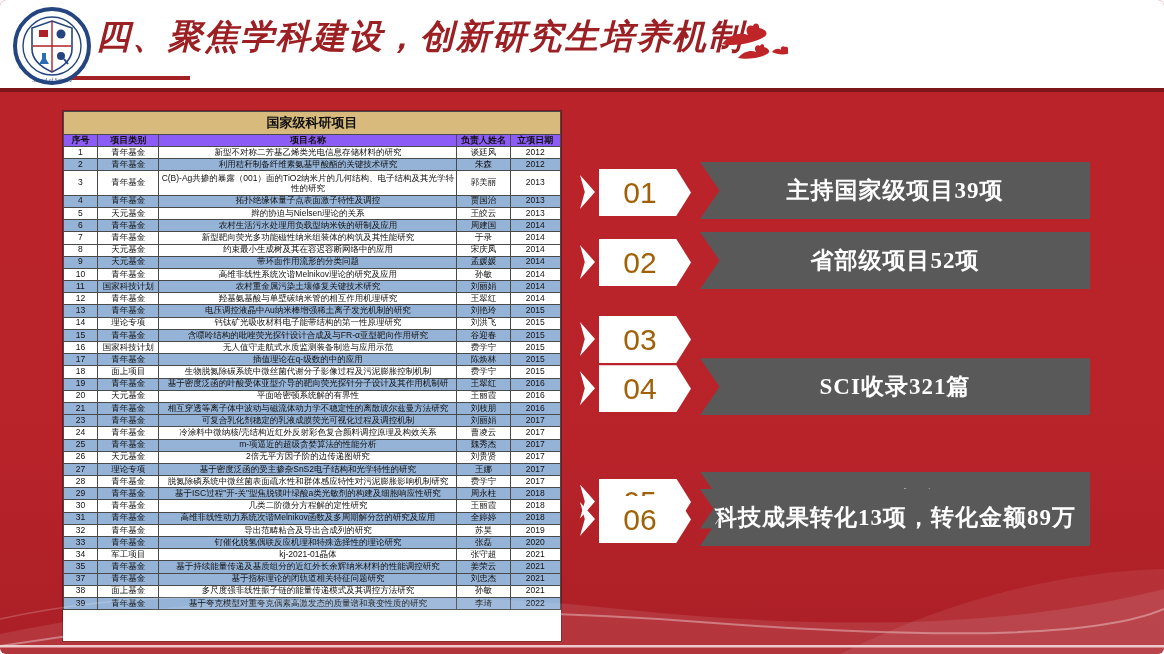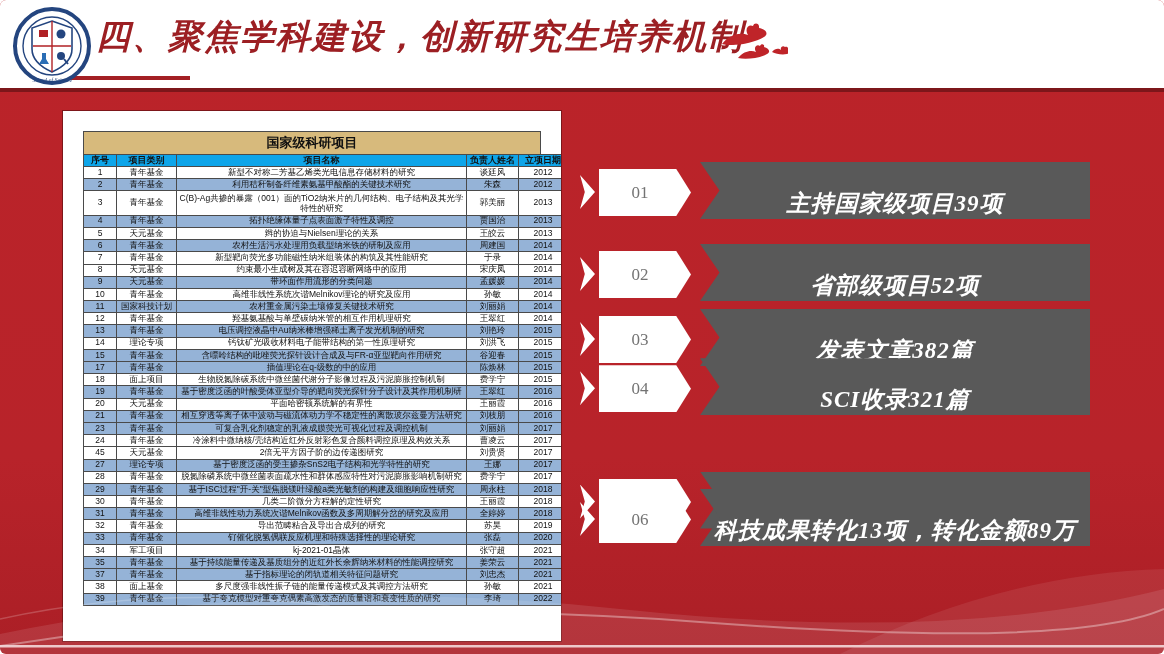--- a/index.html
+++ b/index.html
@@ -12,7 +12,7 @@
   .page-title{position:absolute;left:96px;top:14px;z-index:3;font-family:"Liberation Serif",serif;font-style:italic;font-weight:bold;font-size:34px;letter-spacing:2px;color:#9c1f23;white-space:nowrap;}
   .doves{position:absolute;left:718px;top:20px;width:70px;height:44px;z-index:3;}
   
-  .table-card{position:absolute;left:62px;top:110px;width:500px;height:532px;background:#ffffff;box-sizing:border-box;padding:20px;border:1px solid #7d161a;overflow:hidden;}
+  .table-card{position:absolute;left:62px;top:110px;width:500px;height:532px;background:#ffffff;box-sizing:border-box;padding:0;border:1px solid #7d161a;overflow:hidden;}
   .tbl-title{height:22px;line-height:22px;background:#d7ba7c;border:1px solid #4a4a4a;border-bottom:none;text-align:center;font-weight:bold;font-size:13px;color:#111;}
   table.ptable{width:100%;border-collapse:collapse;table-layout:fixed;}
   .ptable th,.ptable td{border:1px solid #4a4a4a;font-size:8.5px;line-height:1.15;padding:0 2px;text-align:center;color:#111;white-space:nowrap;overflow:hidden;}

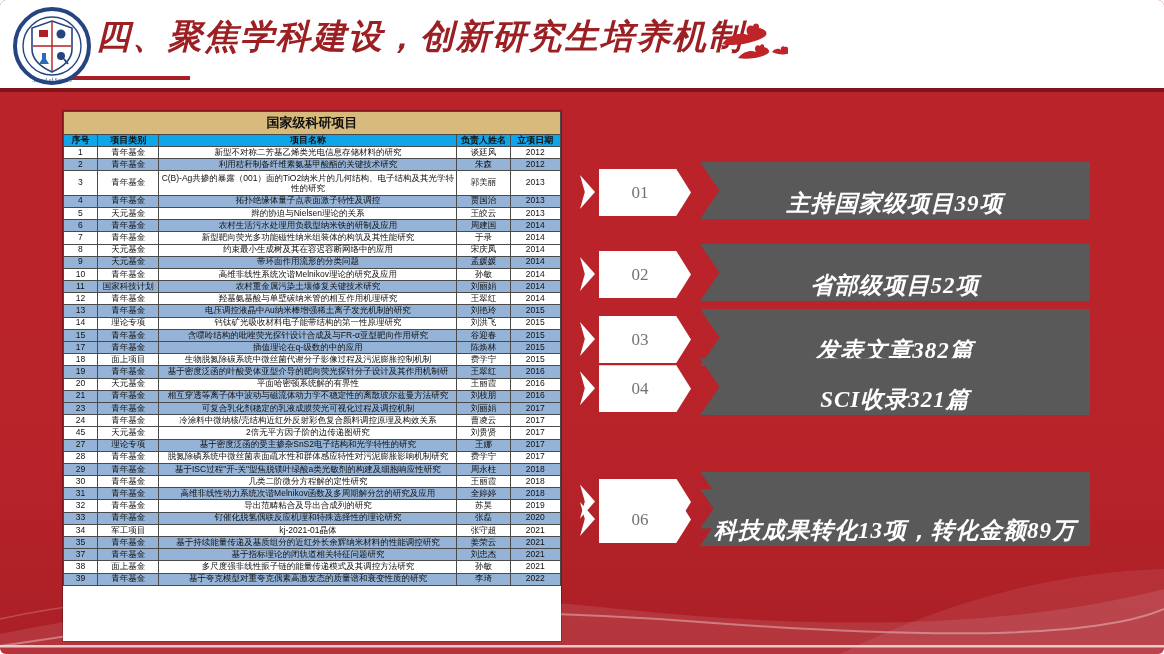--- a/index.html
+++ b/index.html
@@ -16,7 +16,7 @@
   .tbl-title{height:22px;line-height:22px;background:#d7ba7c;border:1px solid #4a4a4a;border-bottom:none;text-align:center;font-weight:bold;font-size:13px;color:#111;}
   table.ptable{width:100%;border-collapse:collapse;table-layout:fixed;}
   .ptable th,.ptable td{border:1px solid #4a4a4a;font-size:8.5px;line-height:1.15;padding:0 2px;text-align:center;color:#111;white-space:nowrap;overflow:hidden;}
-  .ptable th{height:11px;background:#0ea5e9;font-weight:bold;font-size:9px;}
+  .ptable th{height:11px;background:#8b5cf6;font-weight:bold;font-size:9px;}
   .ptable td{height:11.2px;background:#ffffff;}
   .ptable tr.hl td{background:#95b3d7;}
   .ptable tr.wrap td{height:23.4px;}

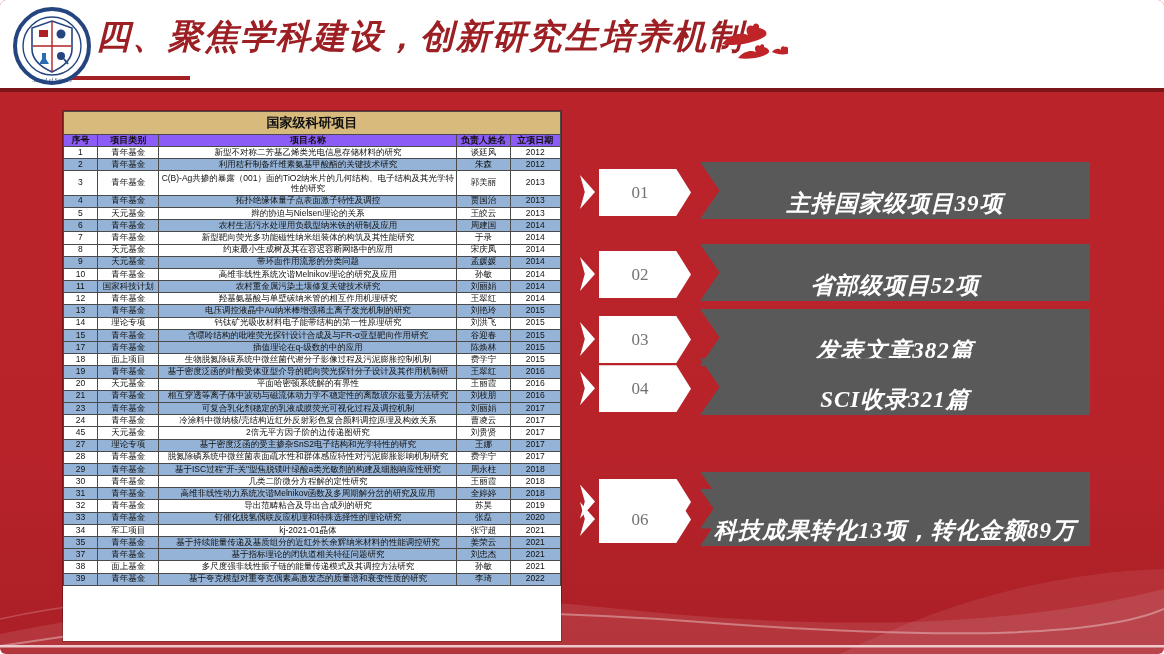--- a/index.html
+++ b/index.html
@@ -27,7 +27,7 @@
   .achv-item{position:absolute;left:0;width:100%;height:60px;}
   .achv-chev{position:absolute;left:0;top:13px;width:15px;height:34px;background:#ffffff;clip-path:polygon(0 0,100% 50%,0 100%,32% 50%);}
   .achv-numbox{position:absolute;left:19px;top:7px;width:92px;height:47px;background:#ffffff;clip-path:polygon(0 0,84% 0,100% 50%,84% 100%,0 100%);display:flex;align-items:center;justify-content:center;padding-right:10px;box-sizing:border-box;}
-  .achv-num{font-family:Liberation Serif, serif;font-size:17px;color:#737373;}
+  .achv-num{font-family:Liberation Sans, sans-serif;font-size:30px;color:#a16207;}
   .achv-banner{position:absolute;left:120px;top:0;width:390px;height:57px;background:#595959;clip-path:polygon(0 0,100% 0,100% 100%,0 100%,5% 50%);display:flex;align-items:flex-end;justify-content:center;font-style:italic;}
   .achv-text{font-family:"Liberation Serif",serif;font-weight:bold;font-size:23px;color:#ffffff;white-space:nowrap;letter-spacing:1px;}
   

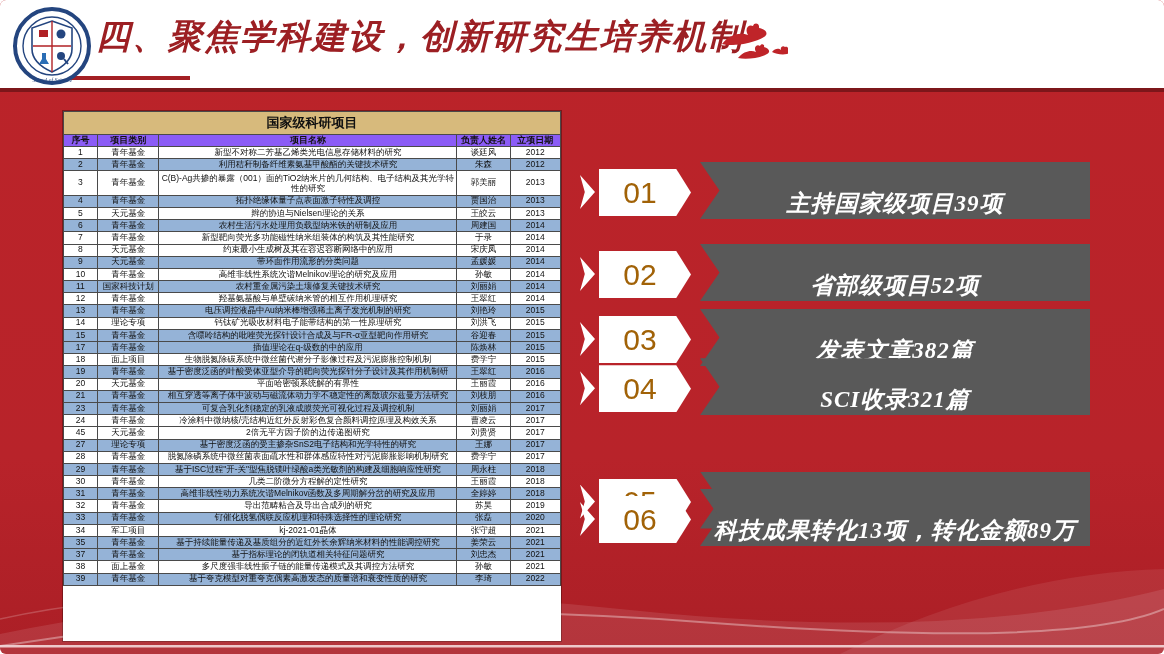--- a/index.html
+++ b/index.html
@@ -28,7 +28,7 @@
   .achv-chev{position:absolute;left:0;top:13px;width:15px;height:34px;background:#ffffff;clip-path:polygon(0 0,100% 50%,0 100%,32% 50%);}
   .achv-numbox{position:absolute;left:19px;top:7px;width:92px;height:47px;background:#ffffff;clip-path:polygon(0 0,84% 0,100% 50%,84% 100%,0 100%);display:flex;align-items:center;justify-content:center;padding-right:10px;box-sizing:border-box;}
   .achv-num{font-family:Liberation Sans, sans-serif;font-size:30px;color:#a16207;}
-  .achv-banner{position:absolute;left:120px;top:0;width:390px;height:57px;background:#595959;clip-path:polygon(0 0,100% 0,100% 100%,0 100%,5% 50%);display:flex;align-items:flex-end;justify-content:center;font-style:italic;}
+  .achv-banner{position:absolute;left:120px;top:0;width:390px;height:57px;background:#595959;clip-path:polygon(0 0,100% 0,100% 100%,0 100%,5% 50%);display:flex;align-items:center;justify-content:center;}
   .achv-text{font-family:"Liberation Serif",serif;font-weight:bold;font-size:23px;color:#ffffff;white-space:nowrap;letter-spacing:1px;}
   
   .swoosh{position:absolute;left:0;bottom:0;width:1164px;height:140px;pointer-events:none;}

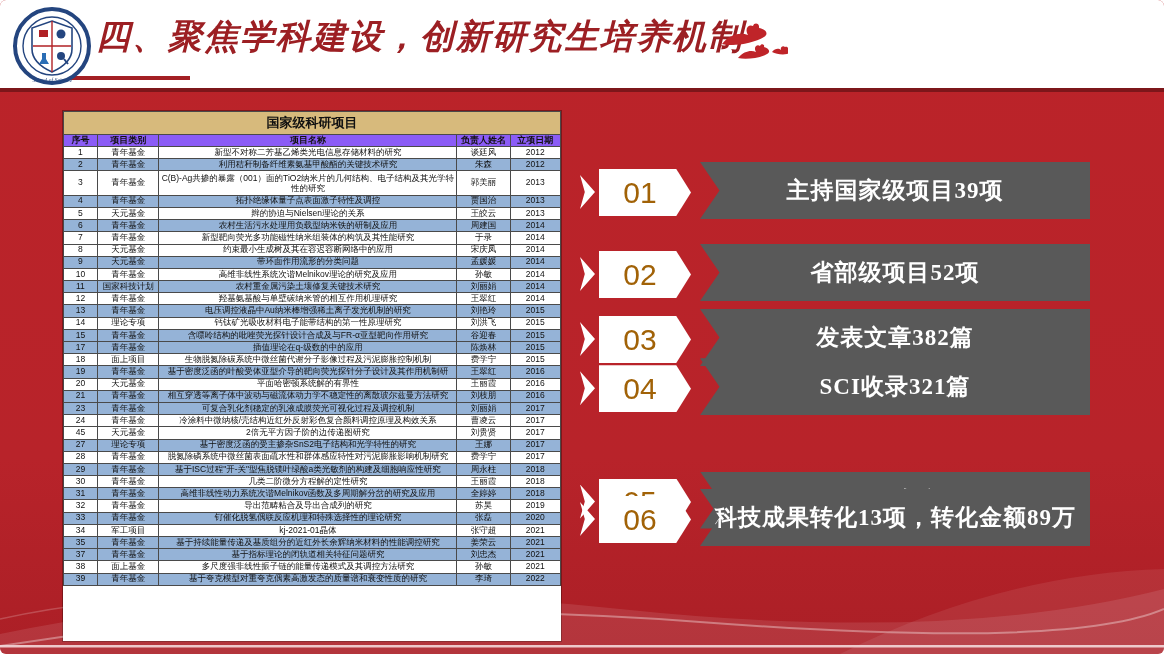--- a/index.html
+++ b/index.html
@@ -341,7 +341,7 @@
           <span class="achv-text">主持国家级项目39项</span>
         </div>
       </div>
-      <div class="achv-item" style="top: 82px;">
+      <div class="achv-item" style="top: 70px;">
         <div class="achv-chev"></div>
         <div class="achv-numbox">
           <span class="achv-num">02</span>

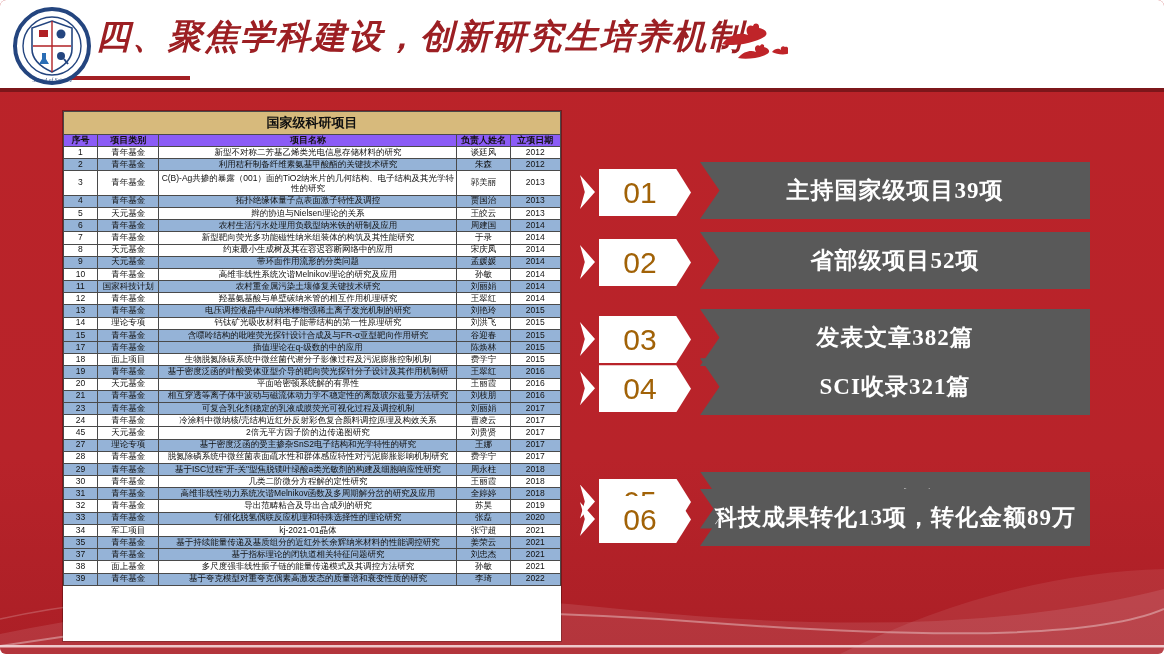--- a/index.html
+++ b/index.html
@@ -187,6 +187,13 @@
             <td class="c-pi">谷迎春</td>
             <td class="c-year">2015</td>
           </tr>
+          <tr class="">
+            <td class="c-no">16</td>
+            <td class="c-cat">国家科技计划</td>
+            <td class="c-name">无人值守走航式水质监测装备制造与应用示范</td>
+            <td class="c-pi">费学宁</td>
+            <td class="c-year">2015</td>
+          </tr>
           <tr class="hl ">
             <td class="c-no">17</td>
             <td class="c-cat">青年基金</td>

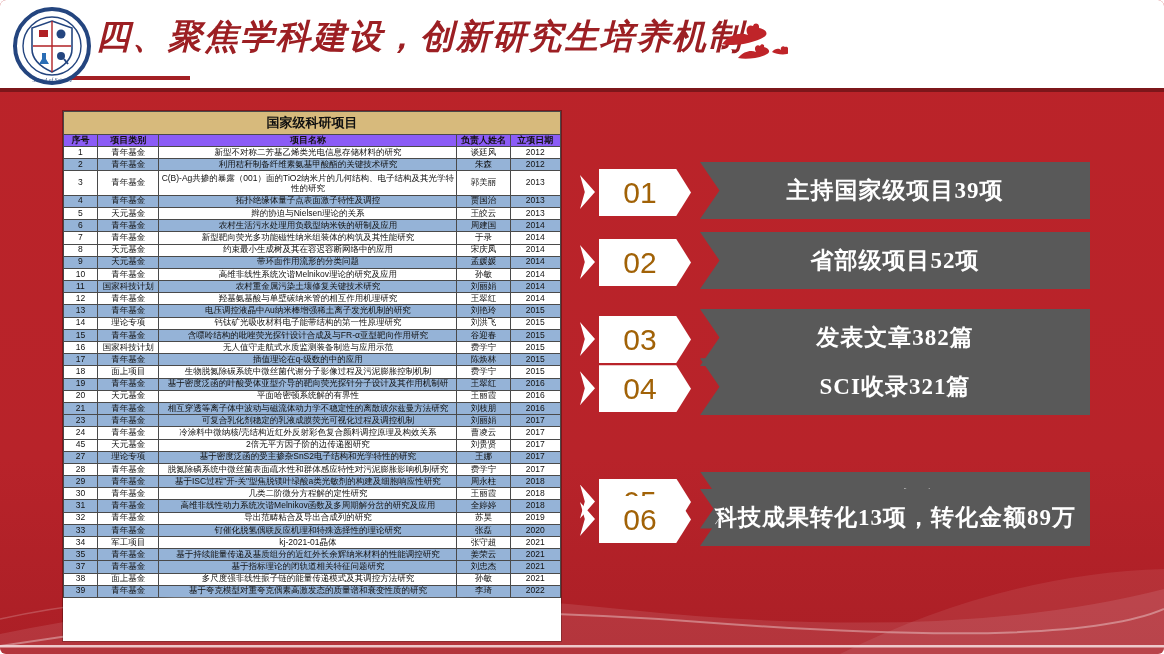--- a/index.html
+++ b/index.html
@@ -362,9 +362,6 @@
         <div class="achv-numbox">
           <span class="achv-num">03</span>
         </div>
-        <div class="achv-banner">
-          <span class="achv-text">发表文章382篇</span>
-        </div>
       </div>
       <div class="achv-item" style="top: 196.2px;">
         <div class="achv-chev"></div>

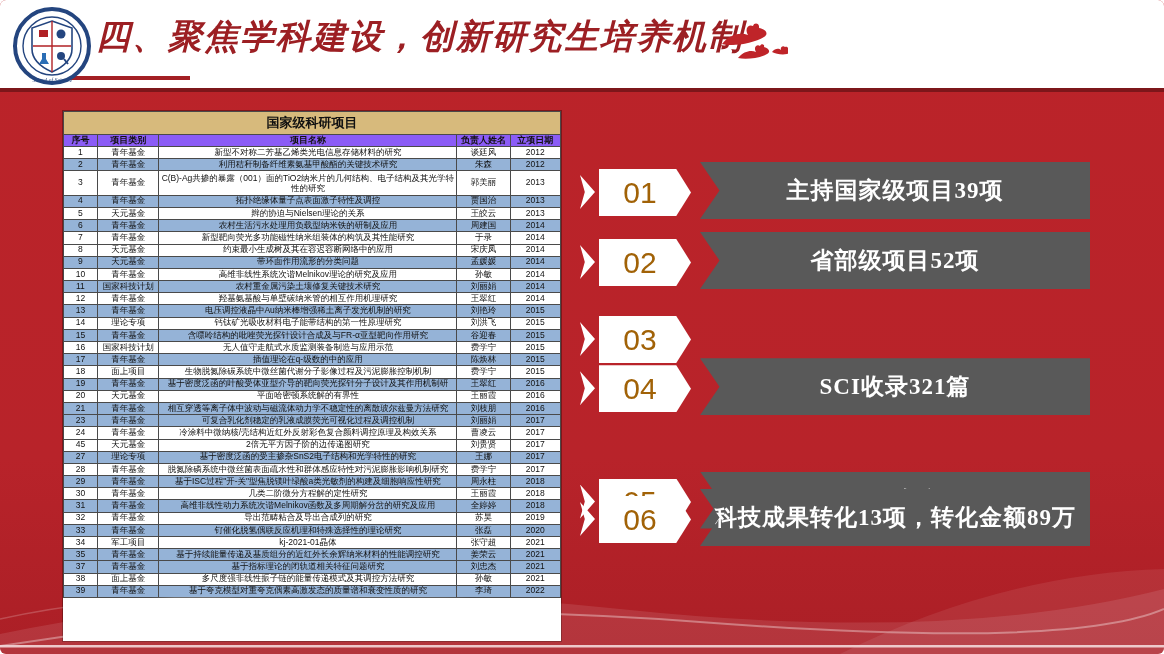--- a/index.html
+++ b/index.html
@@ -243,6 +243,13 @@
             <td class="c-pi">曹凌云</td>
             <td class="c-year">2017</td>
           </tr>
+          <tr class="hl ">
+            <td class="c-no">25</td>
+            <td class="c-cat">青年基金</td>
+            <td class="c-name">m-项逼近的超级贪婪算法的性能分析</td>
+            <td class="c-pi">魏秀杰</td>
+            <td class="c-year">2017</td>
+          </tr>
           <tr class="">
             <td class="c-no">45</td>
             <td class="c-cat">天元基金</td>

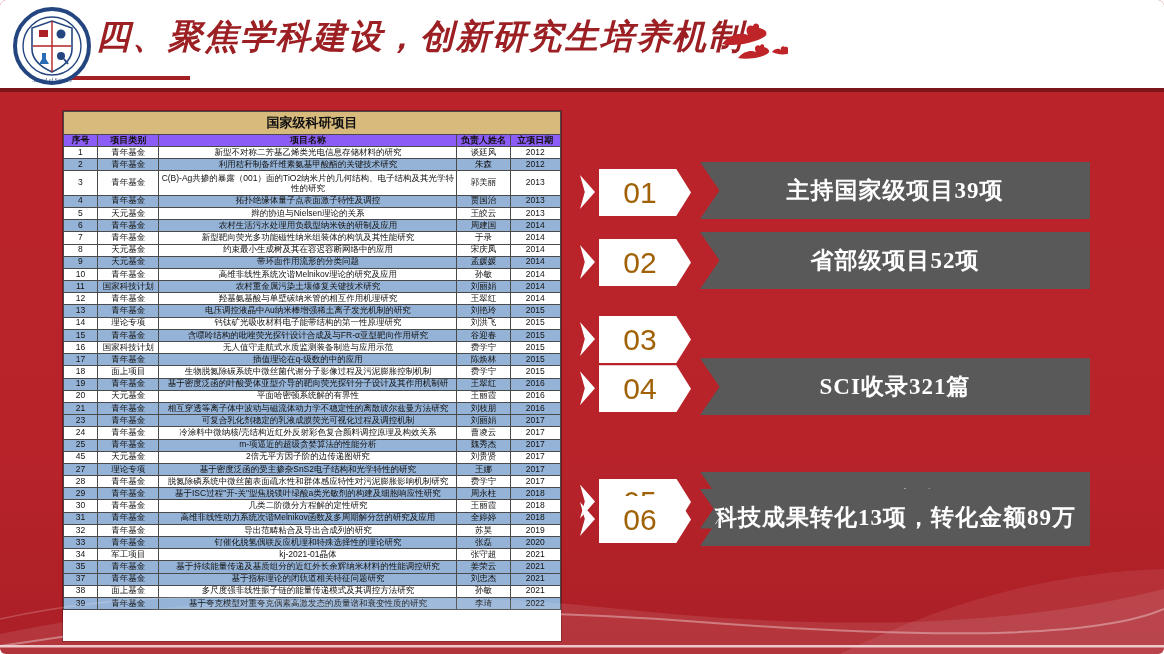--- a/index.html
+++ b/index.html
@@ -251,7 +251,7 @@
             <td class="c-year">2017</td>
           </tr>
           <tr class="">
-            <td class="c-no">45</td>
+            <td class="c-no">26</td>
             <td class="c-cat">天元基金</td>
             <td class="c-name">2倍无平方因子阶的边传递图研究</td>
             <td class="c-pi">刘贵贤</td>

